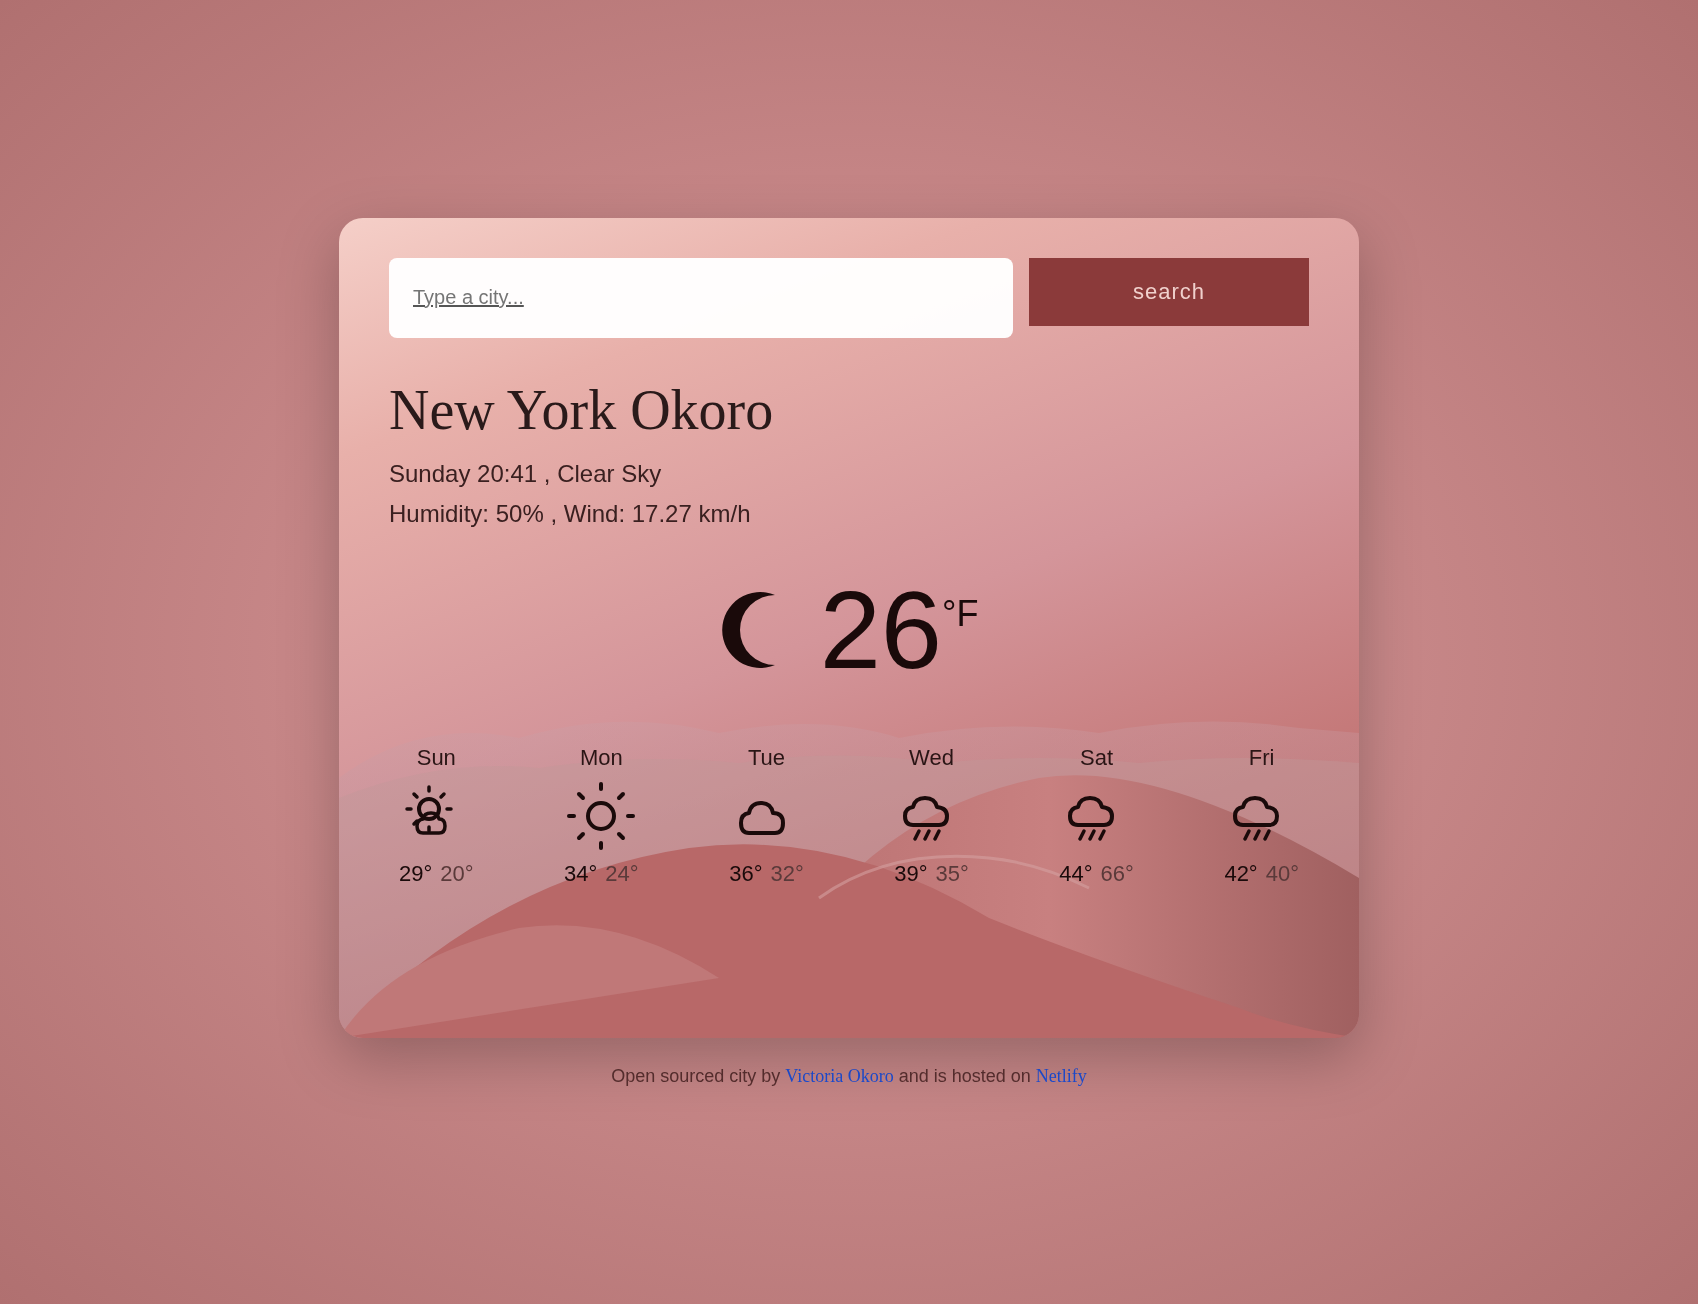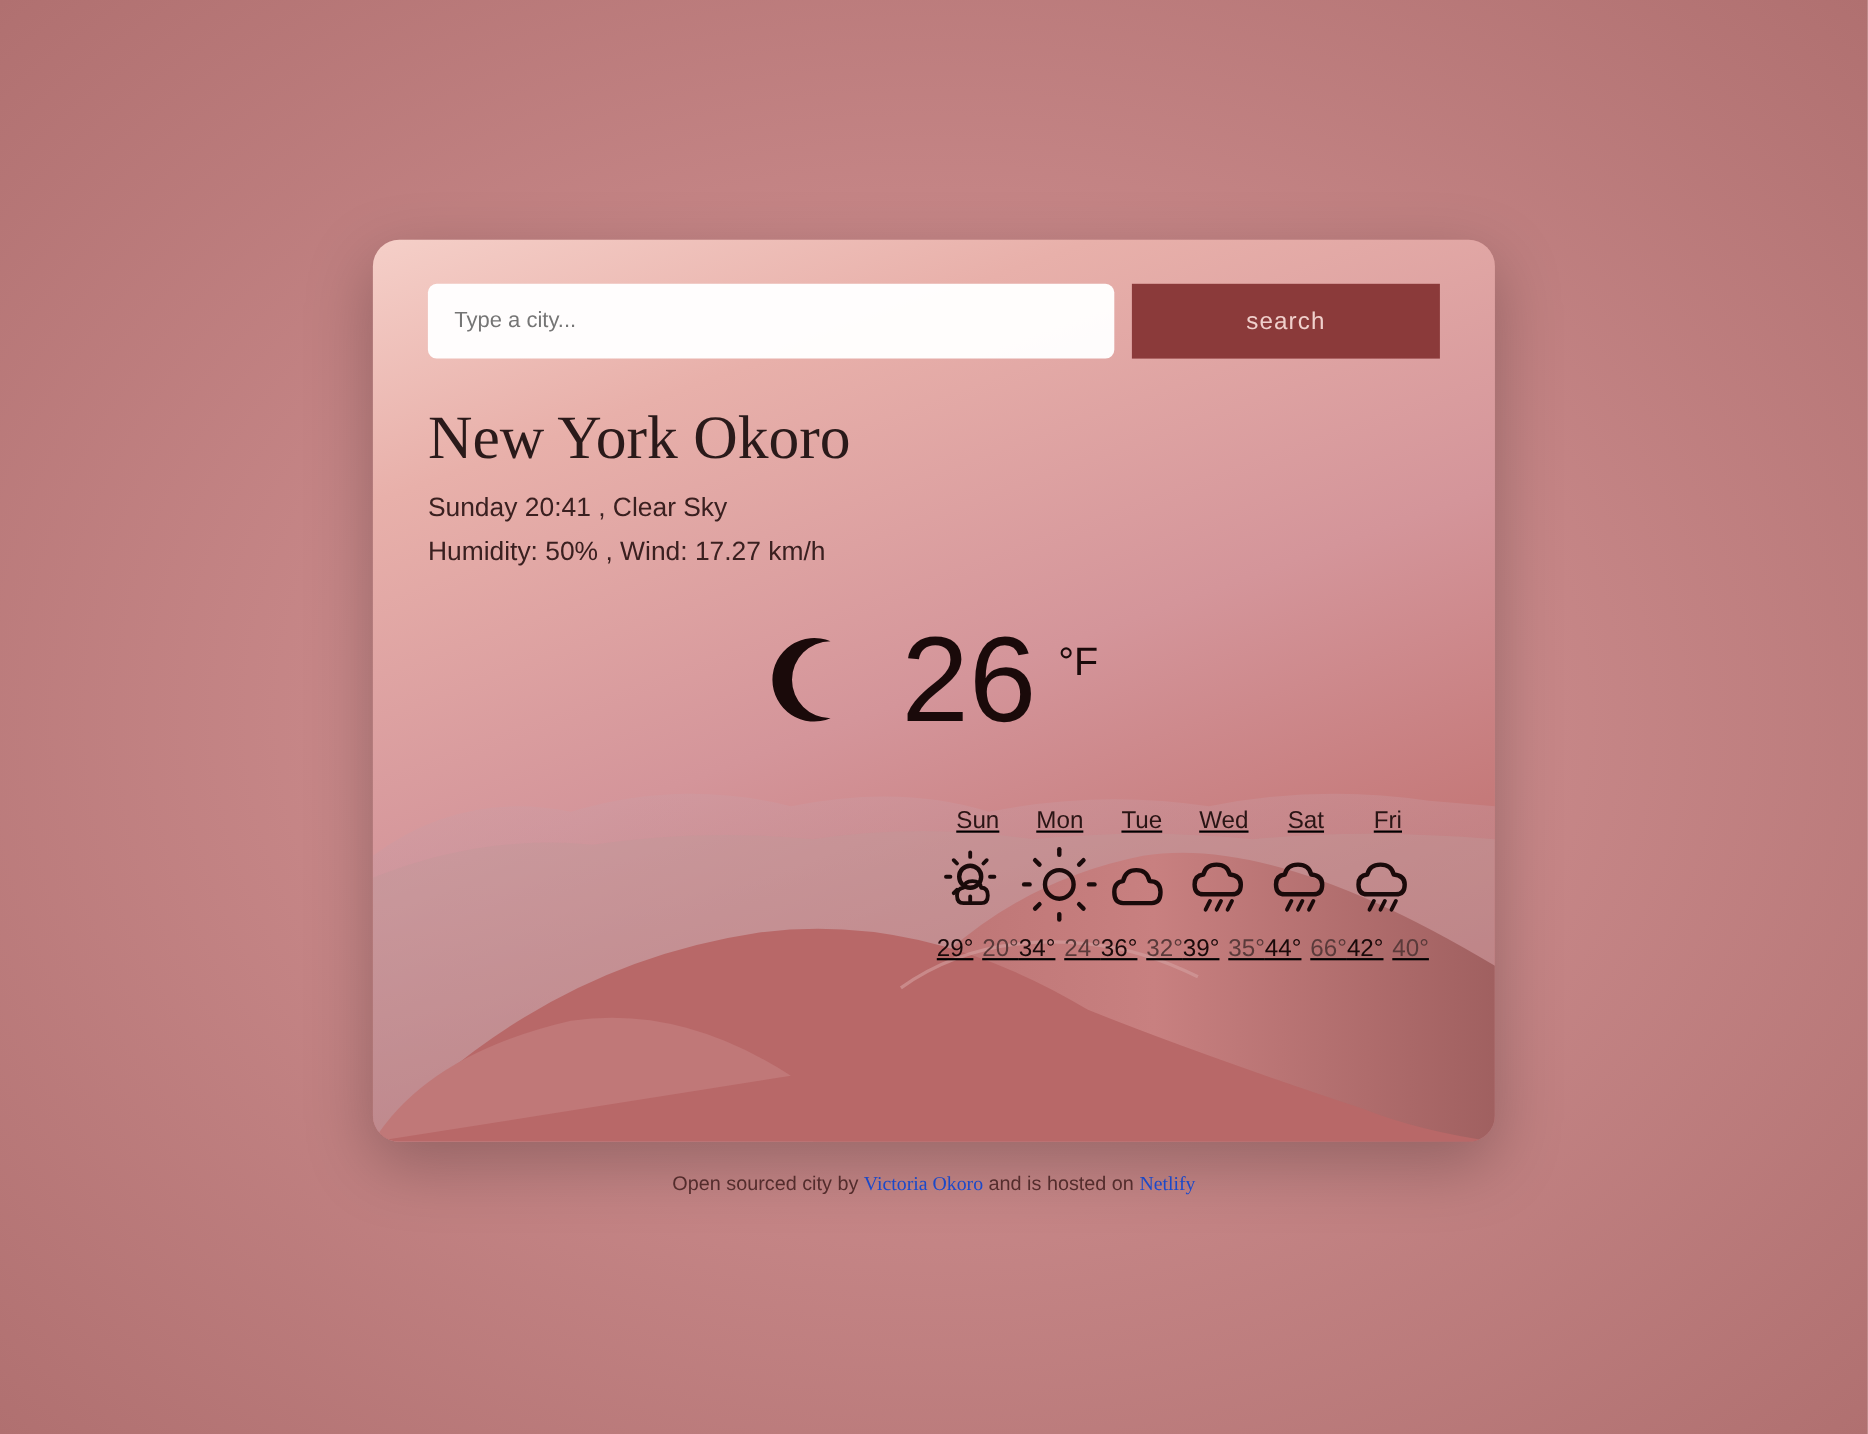--- a/index.html
+++ b/index.html
@@ -57,7 +57,7 @@
 
     .search-input {
       flex: 1;
-      height: 68px;
+      height: 80px;
       border-radius: 8px;
       border: none;
       outline: none;
@@ -65,6 +65,7 @@
       font-size: 20px;
       color: #555;
       background: rgba(255,255,255,0.97);
+      text-decoration: underline;
     }
 
     .search-button {

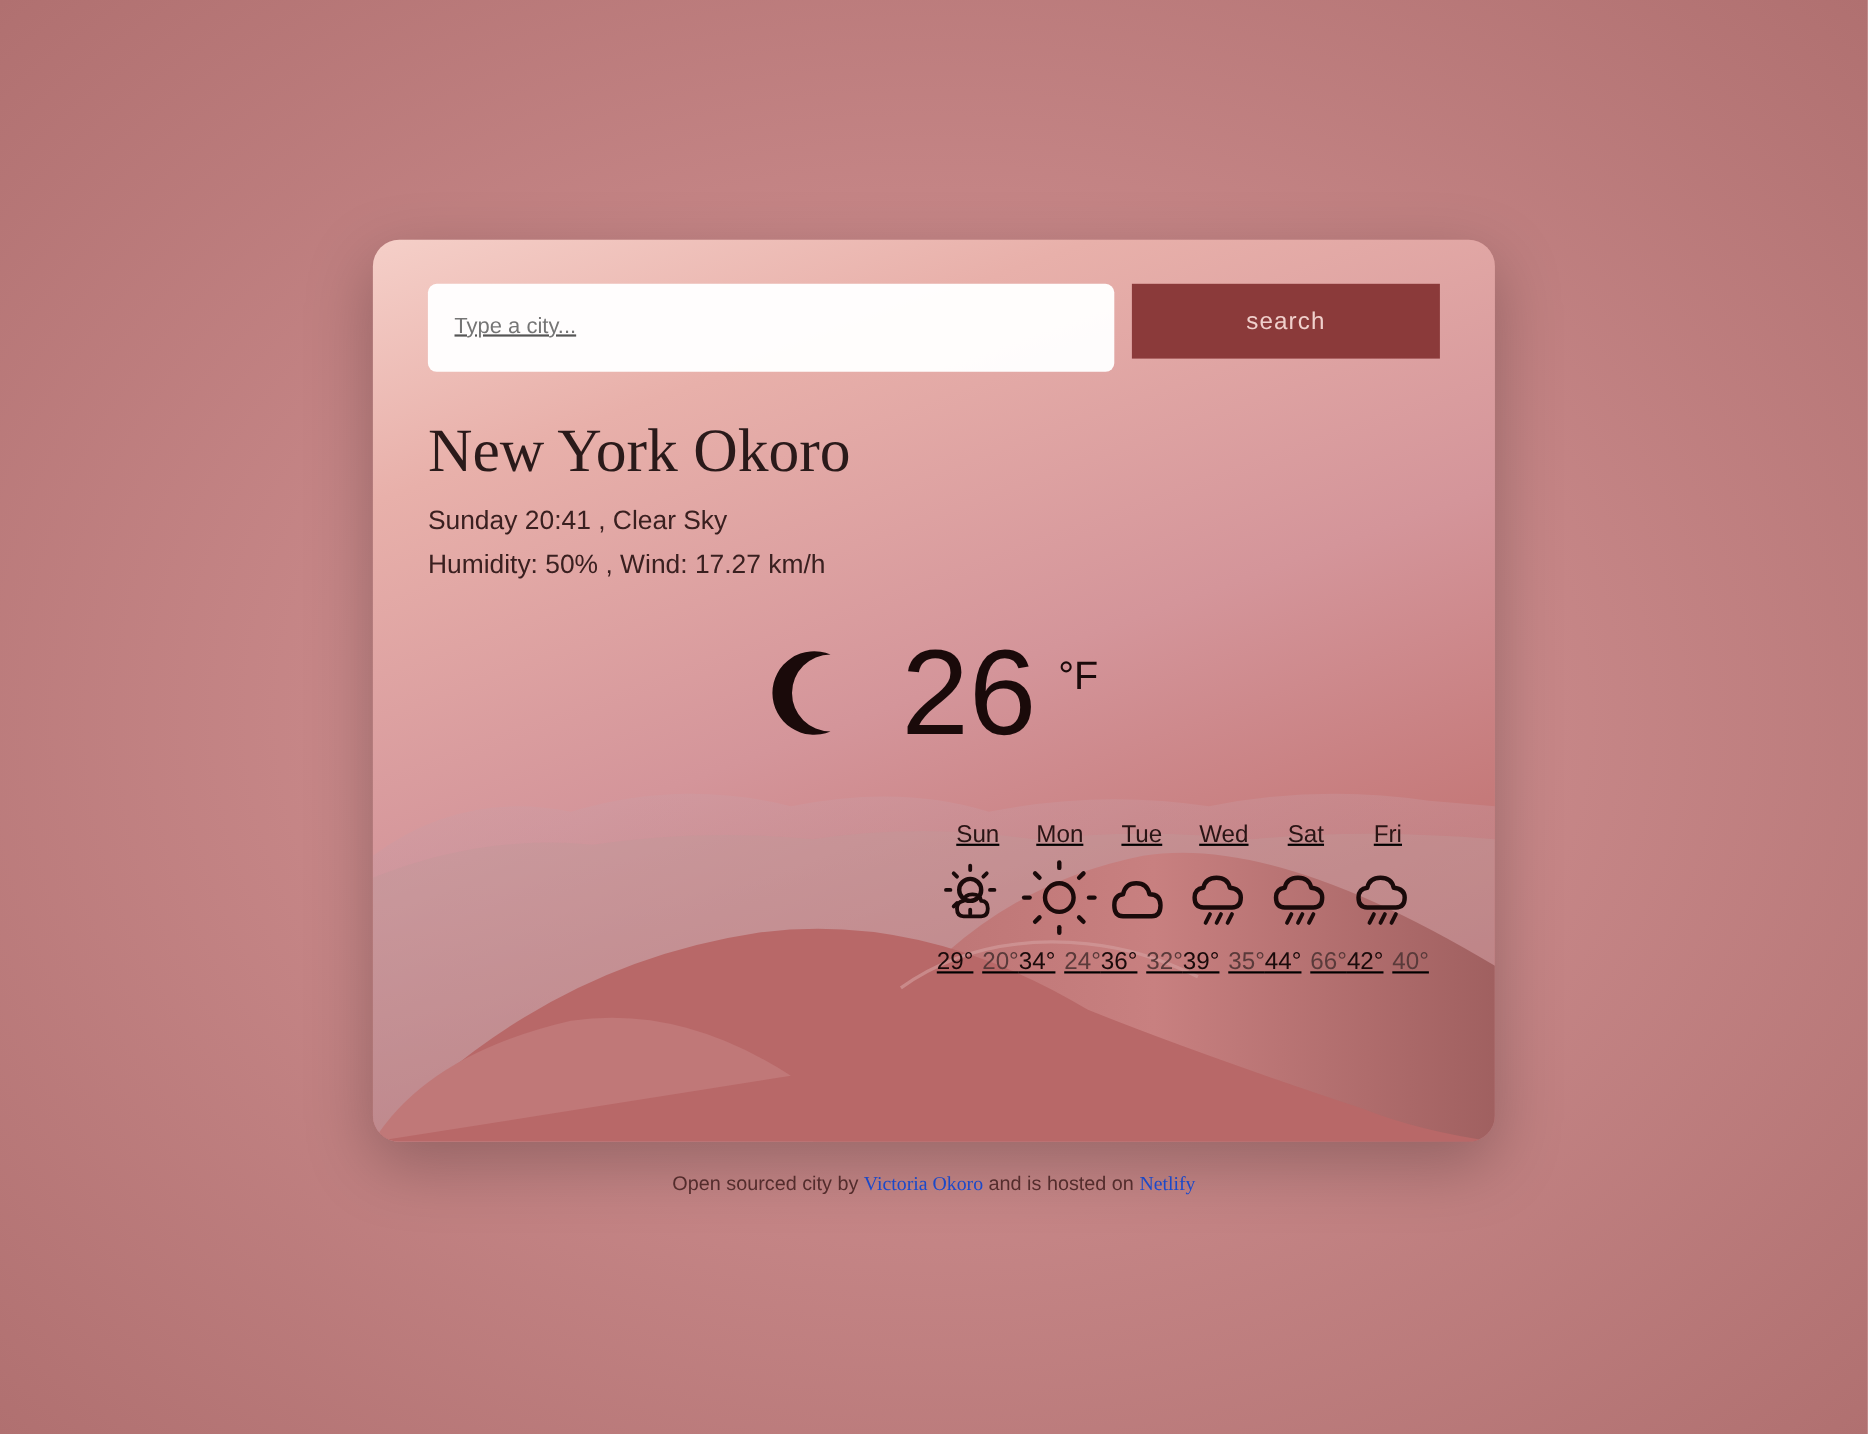--- a/index.html
+++ b/index.html
@@ -103,7 +103,6 @@
       display: flex;
       align-items: center;
       justify-content: center;
-      gap: 20px;
       margin-bottom: 50px;
       padding: 10px 0;
     }

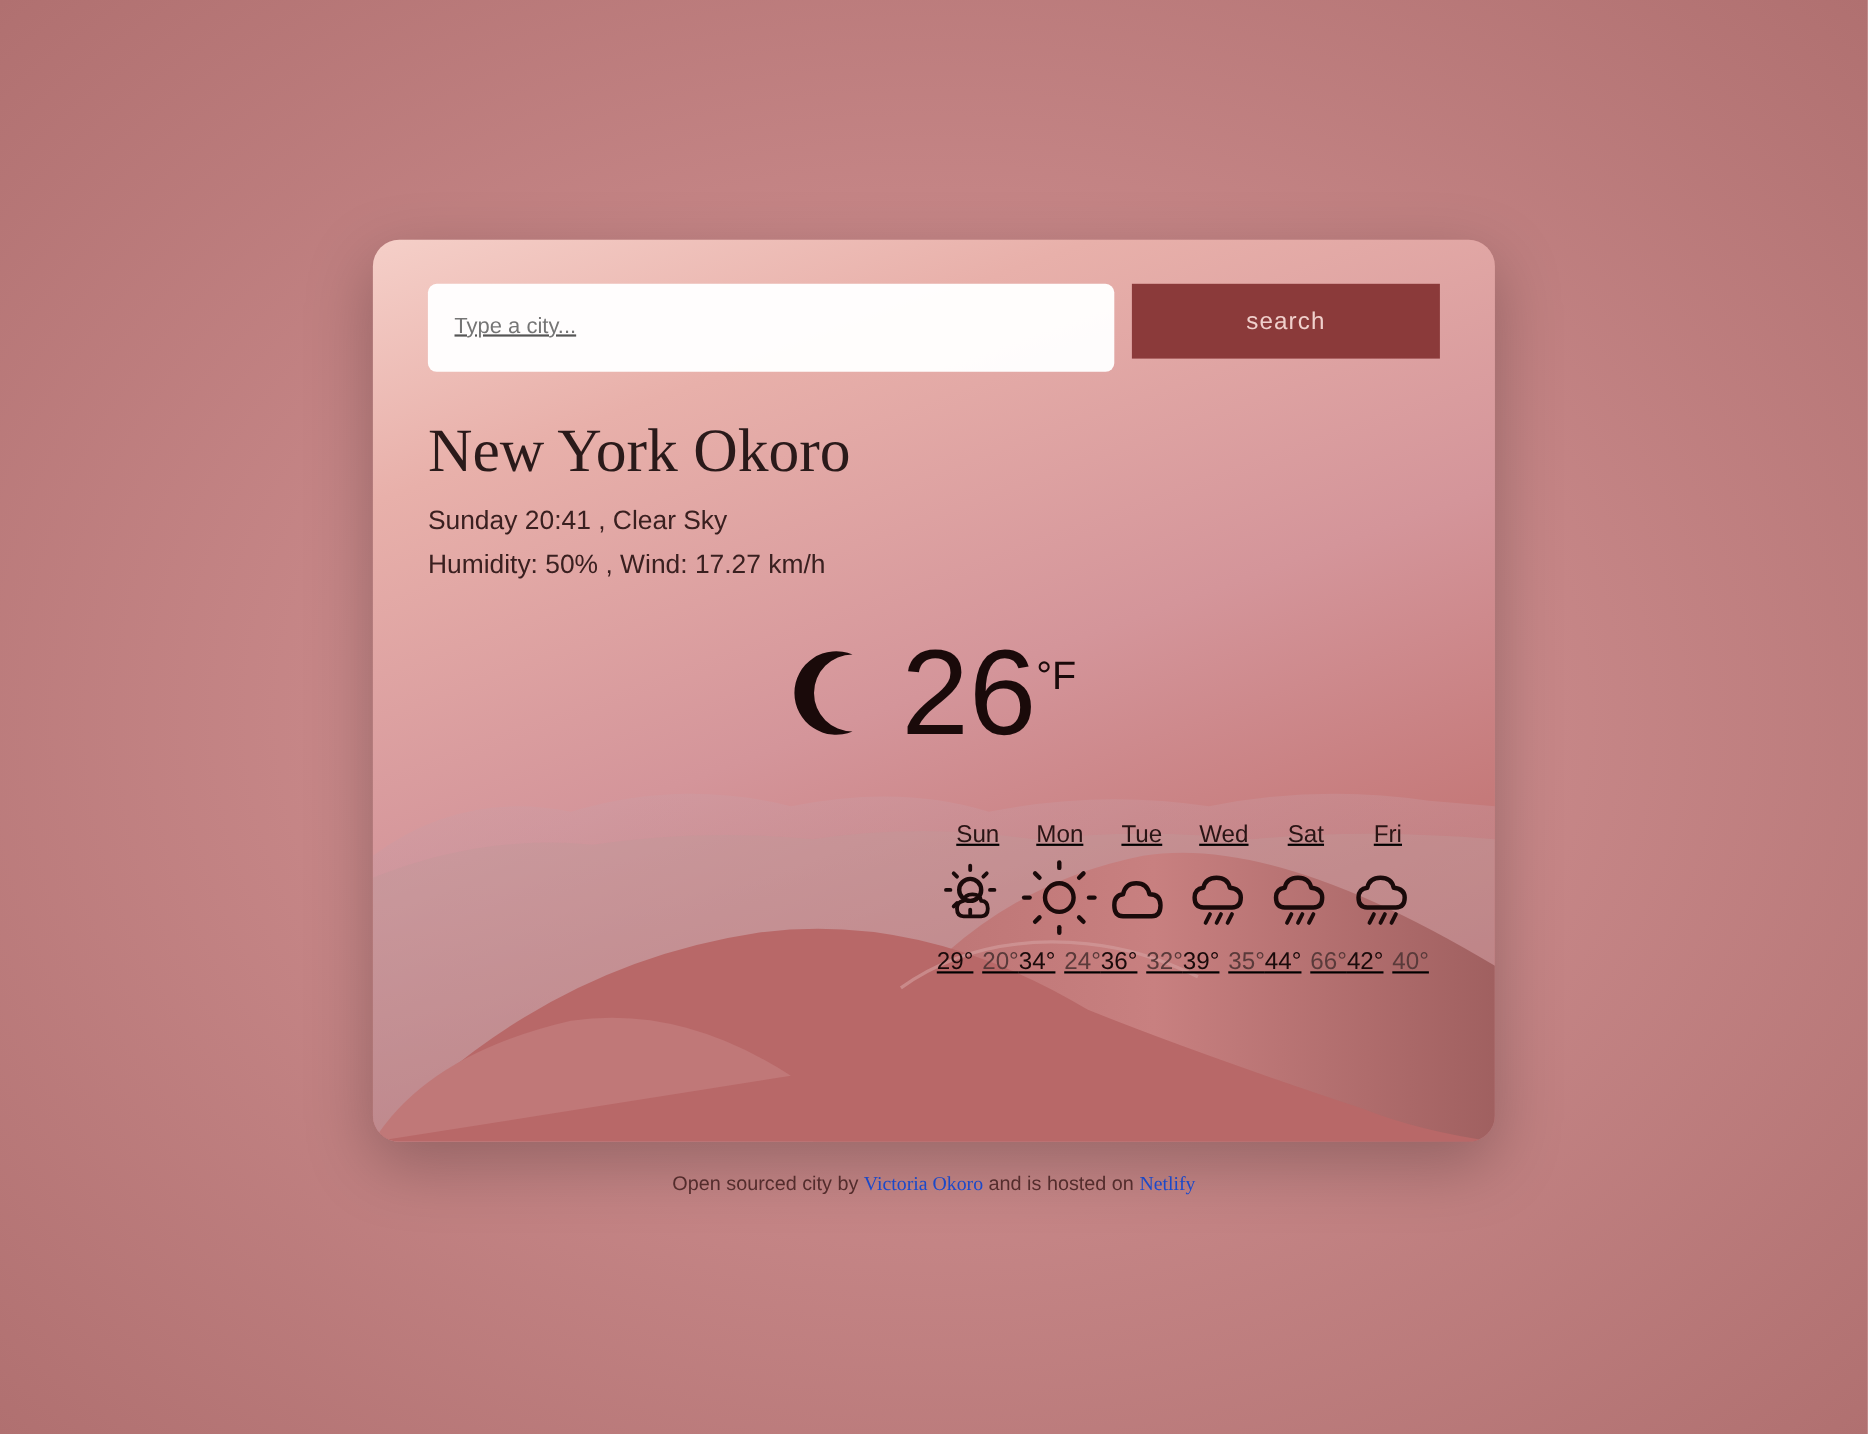--- a/index.html
+++ b/index.html
@@ -131,10 +131,9 @@
     
     .forecast-row {
       display: flex;
-      justify-content: flex-end;
+      justify-content: space-between;
       align-items: flex-end;
       padding: 0 10px;
-      text-decoration: underline;
     }
 
     .forecast-day {

